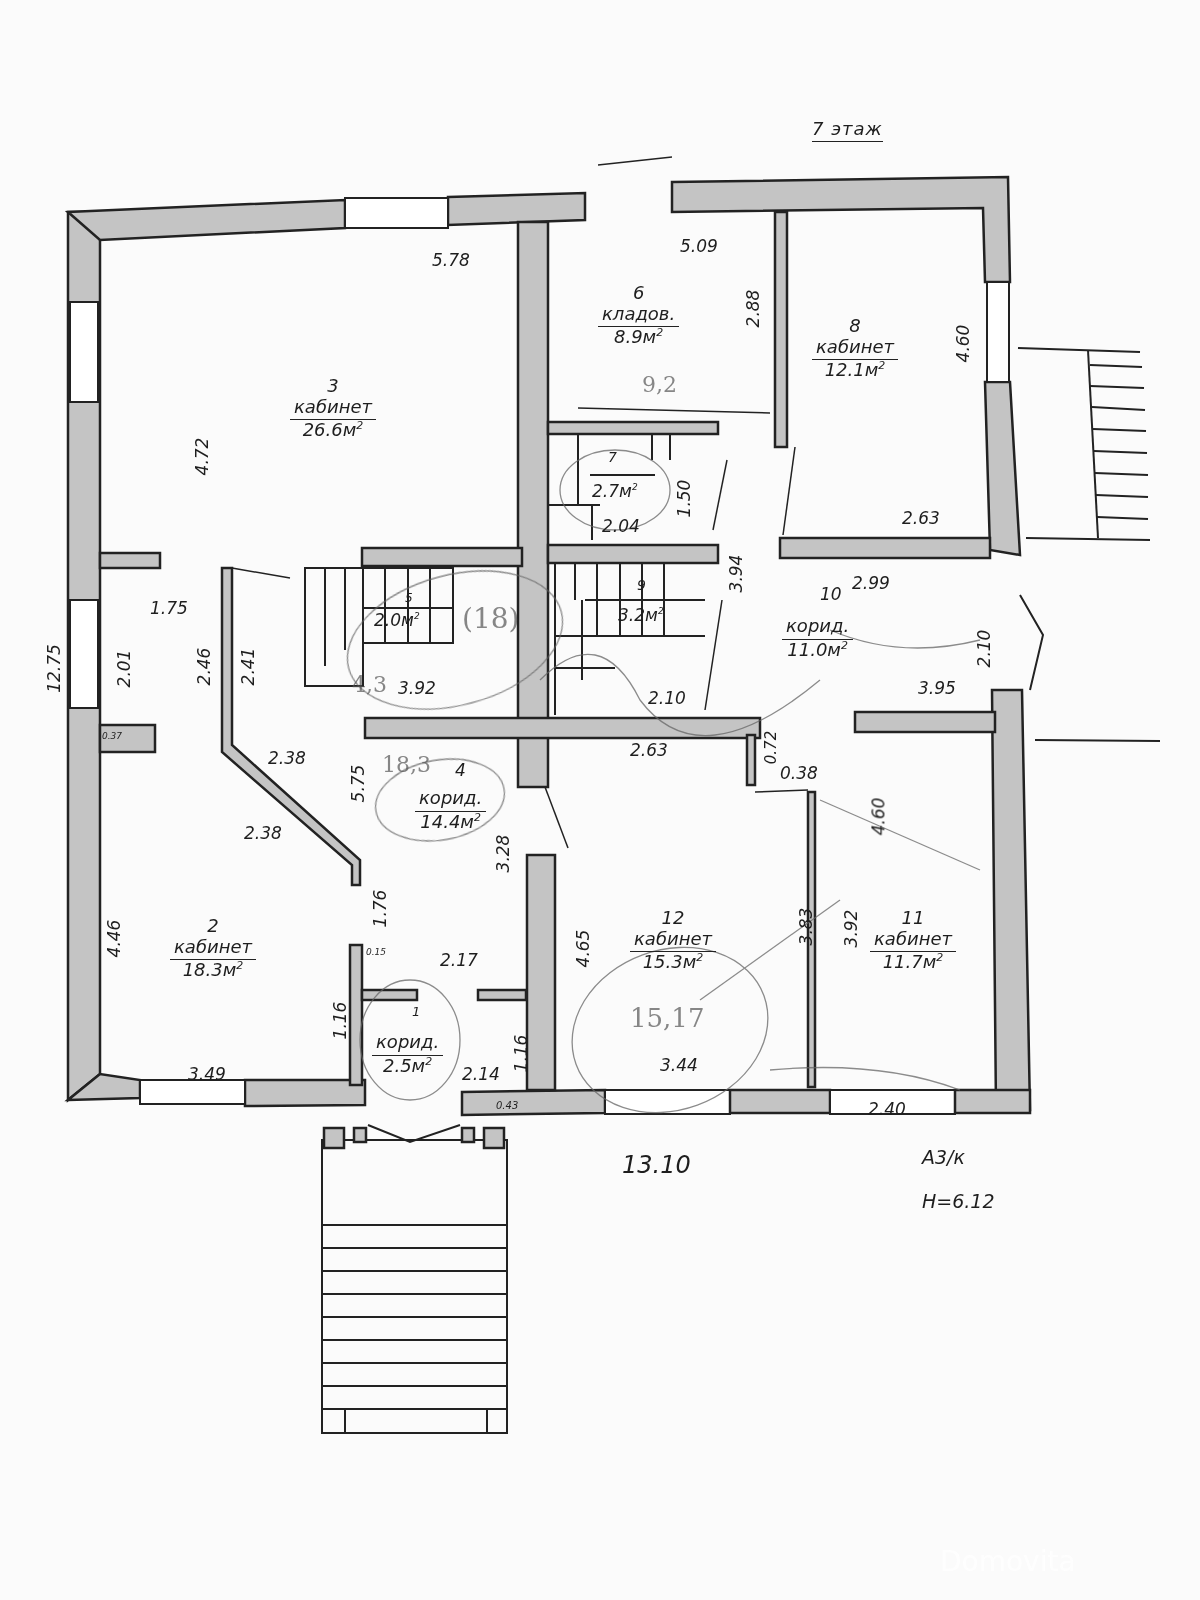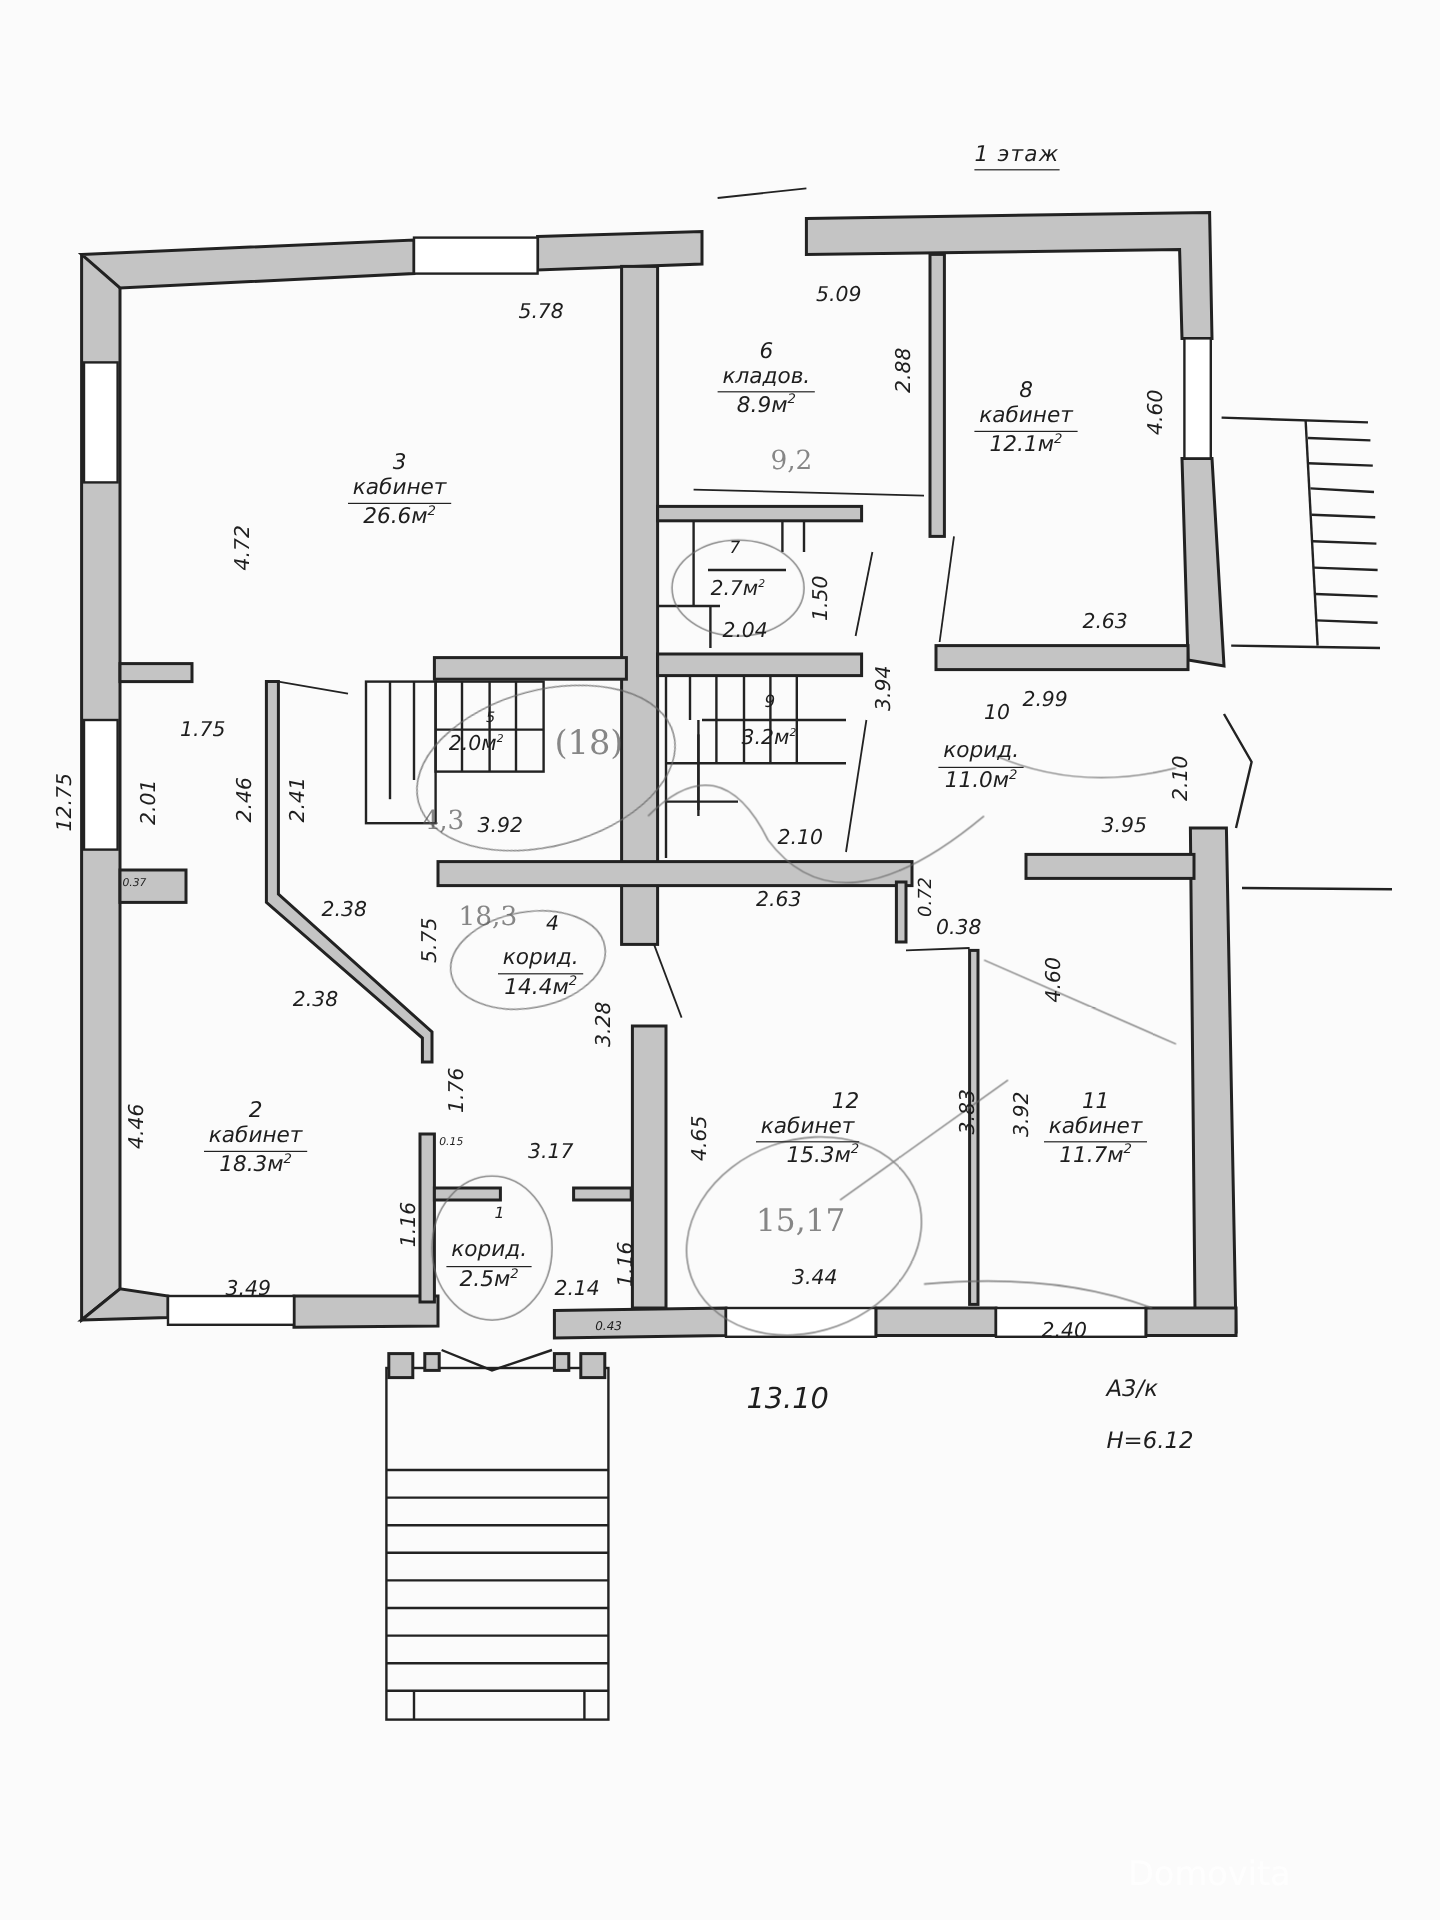--- a/index.html
+++ b/index.html
@@ -166,7 +166,7 @@
   </g>
 </svg>
 
-<div class="title">1 этаж</div>
+<div class="title">7 этаж</div>
 
 <div class="room" style="left:290px;top:376px;">
   <span>3</span>

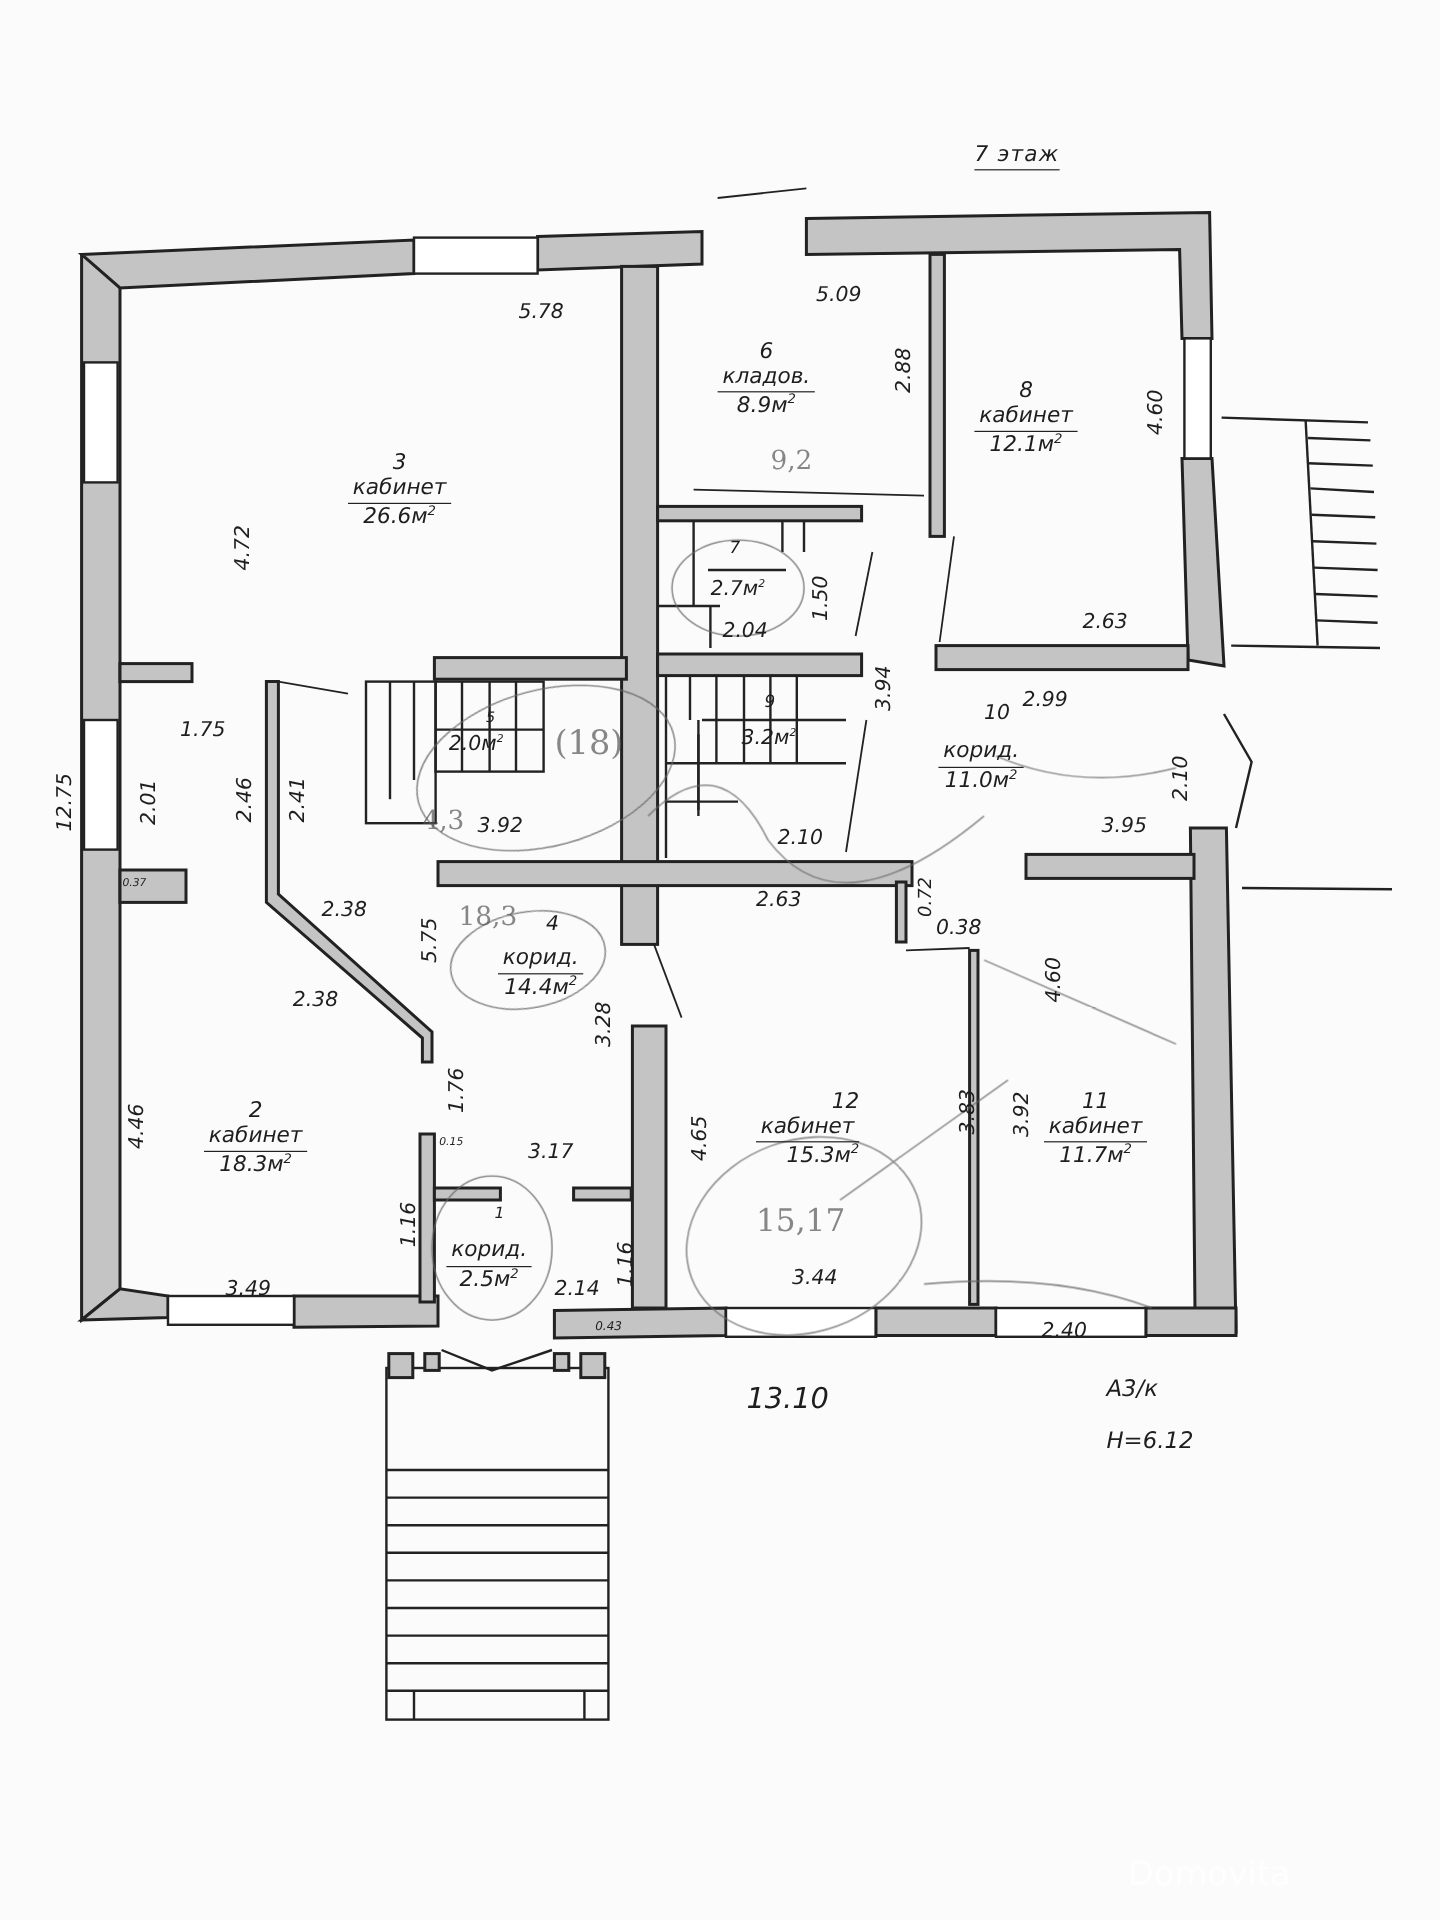--- a/index.html
+++ b/index.html
@@ -219,7 +219,7 @@
   <span class="area"><span>2.5м</span><sup>2</sup></span>
 </div>
 
-<div class="room" style="left:630px;top:908px;text-align:right;">
+<div class="room" style="left:630px;top:908px;">
   <span>12</span>
   <span class="name">кабинет</span>
   <span class="area"><span>15.3м</span><sup>2</sup></span>

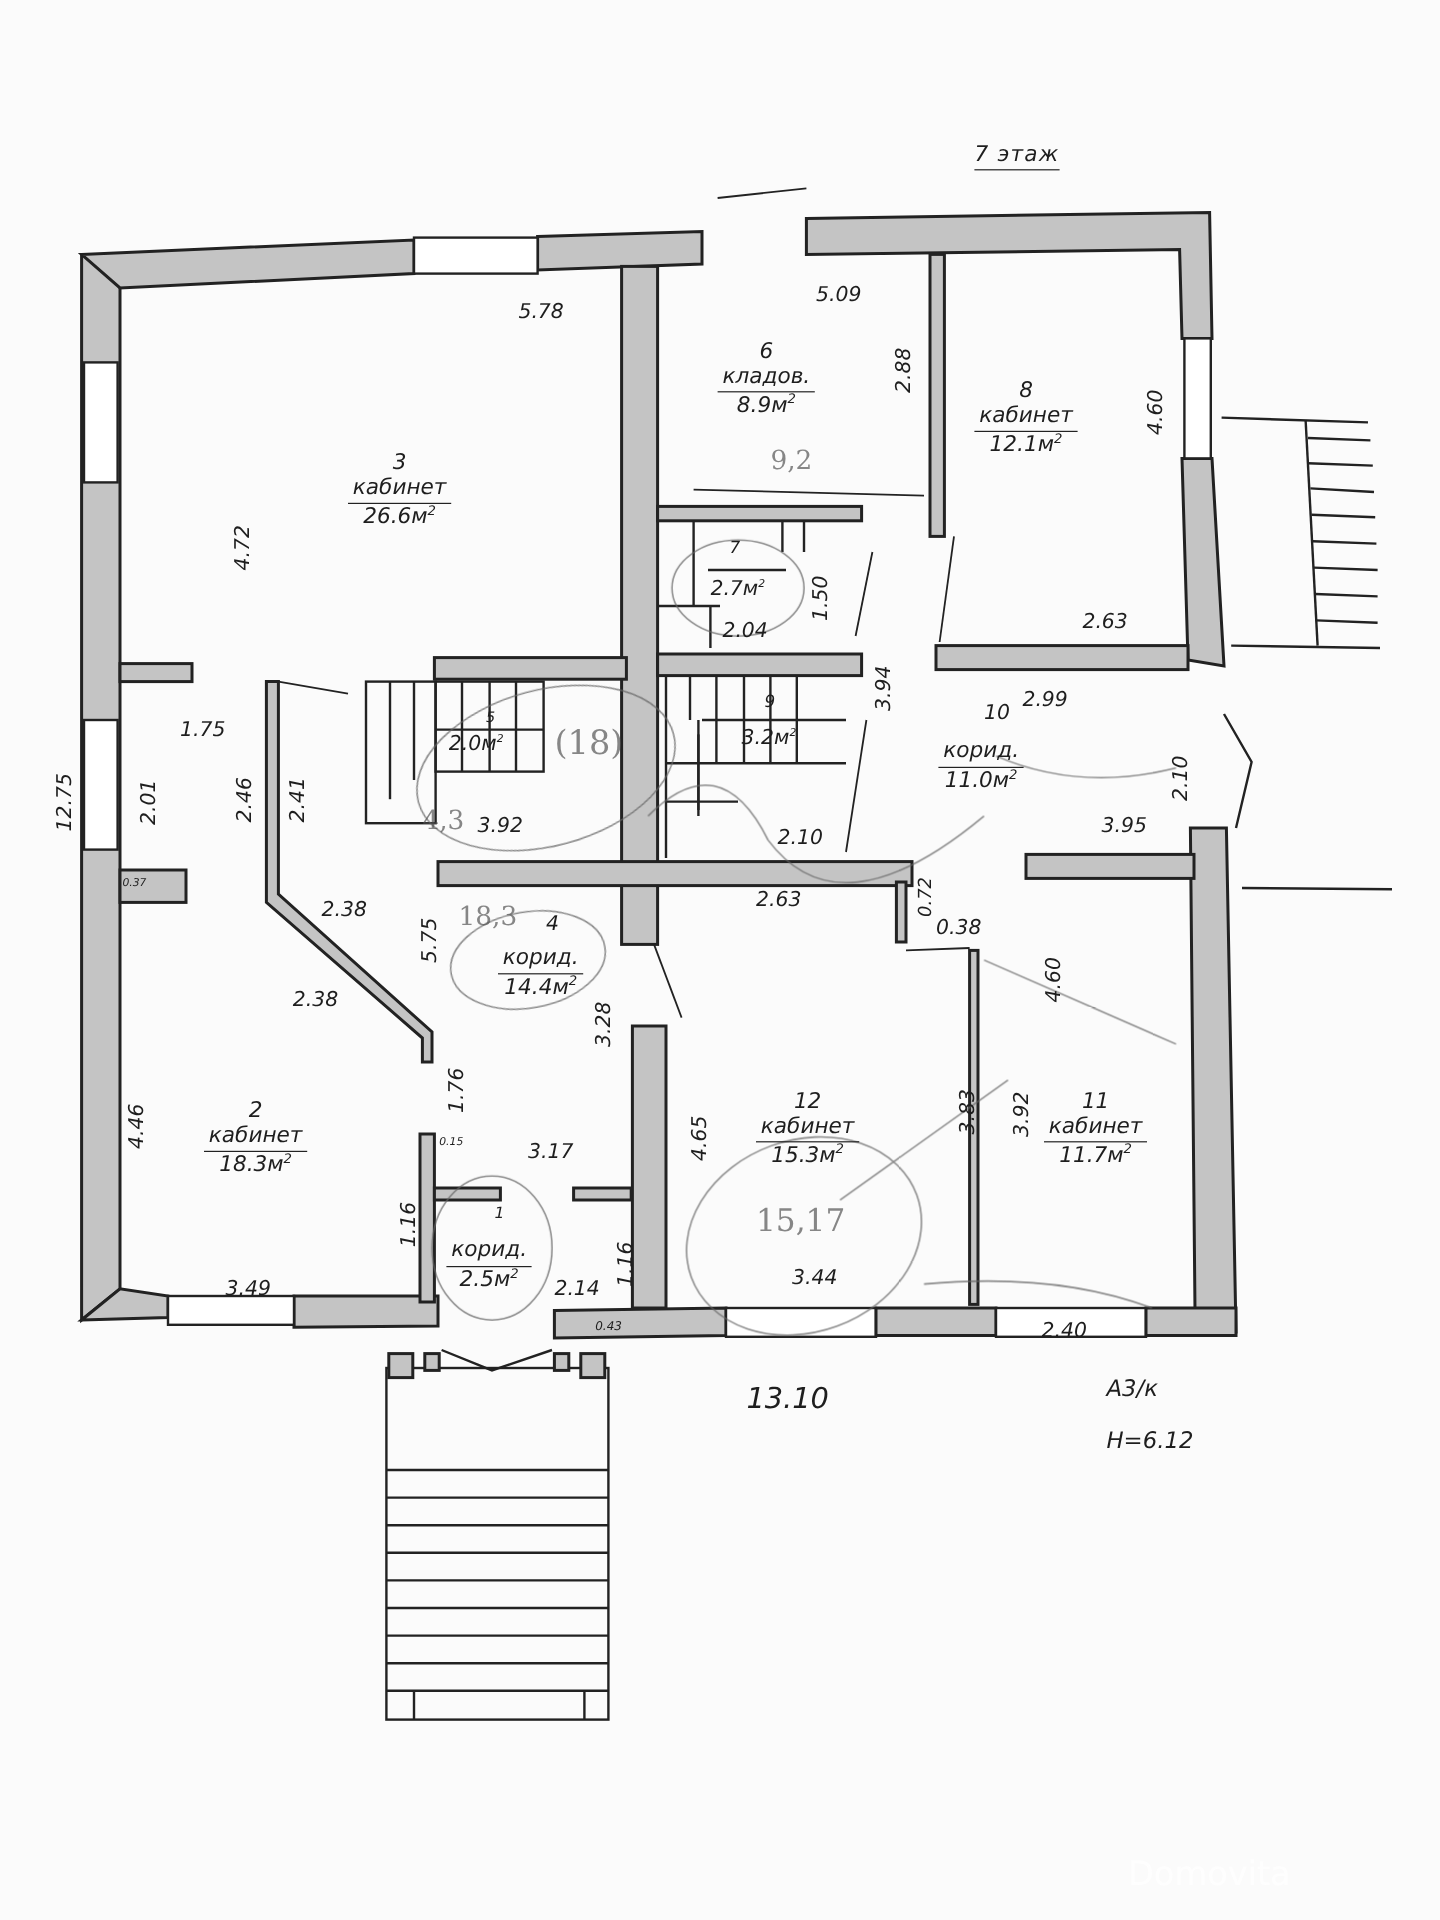--- a/index.html
+++ b/index.html
@@ -256,7 +256,7 @@
 <div class="dim v" style="left:755px;top:740px;font-size:15px;">0.72</div>
 <div class="dim" style="left:780px;top:765px;">0.38</div>
 <div class="dim v" style="left:362px;top:900px;">1.76</div>
-<div class="dim" style="left:440px;top:952px;">3.17</div>
+<div class="dim" style="left:440px;top:952px;">2.17</div>
 <div class="dim" style="left:244px;top:825px;">2.38</div>
 <div class="dim v" style="left:96px;top:930px;">4.46</div>
 <div class="dim" style="left:188px;top:1066px;">3.49</div>

